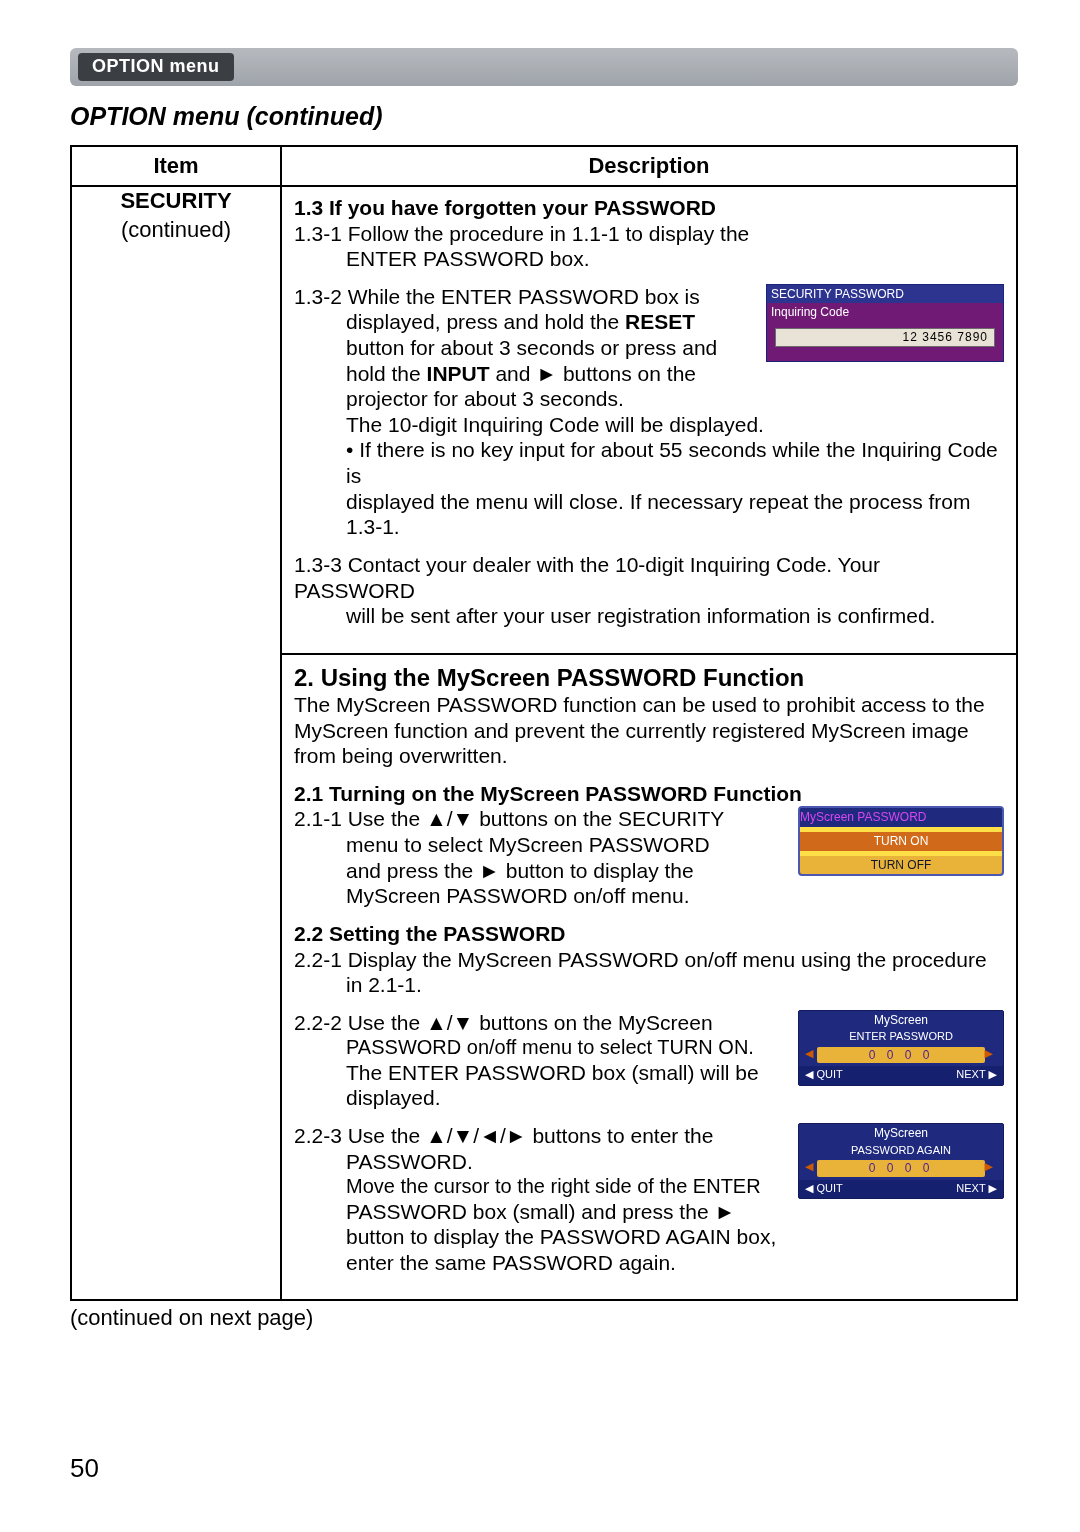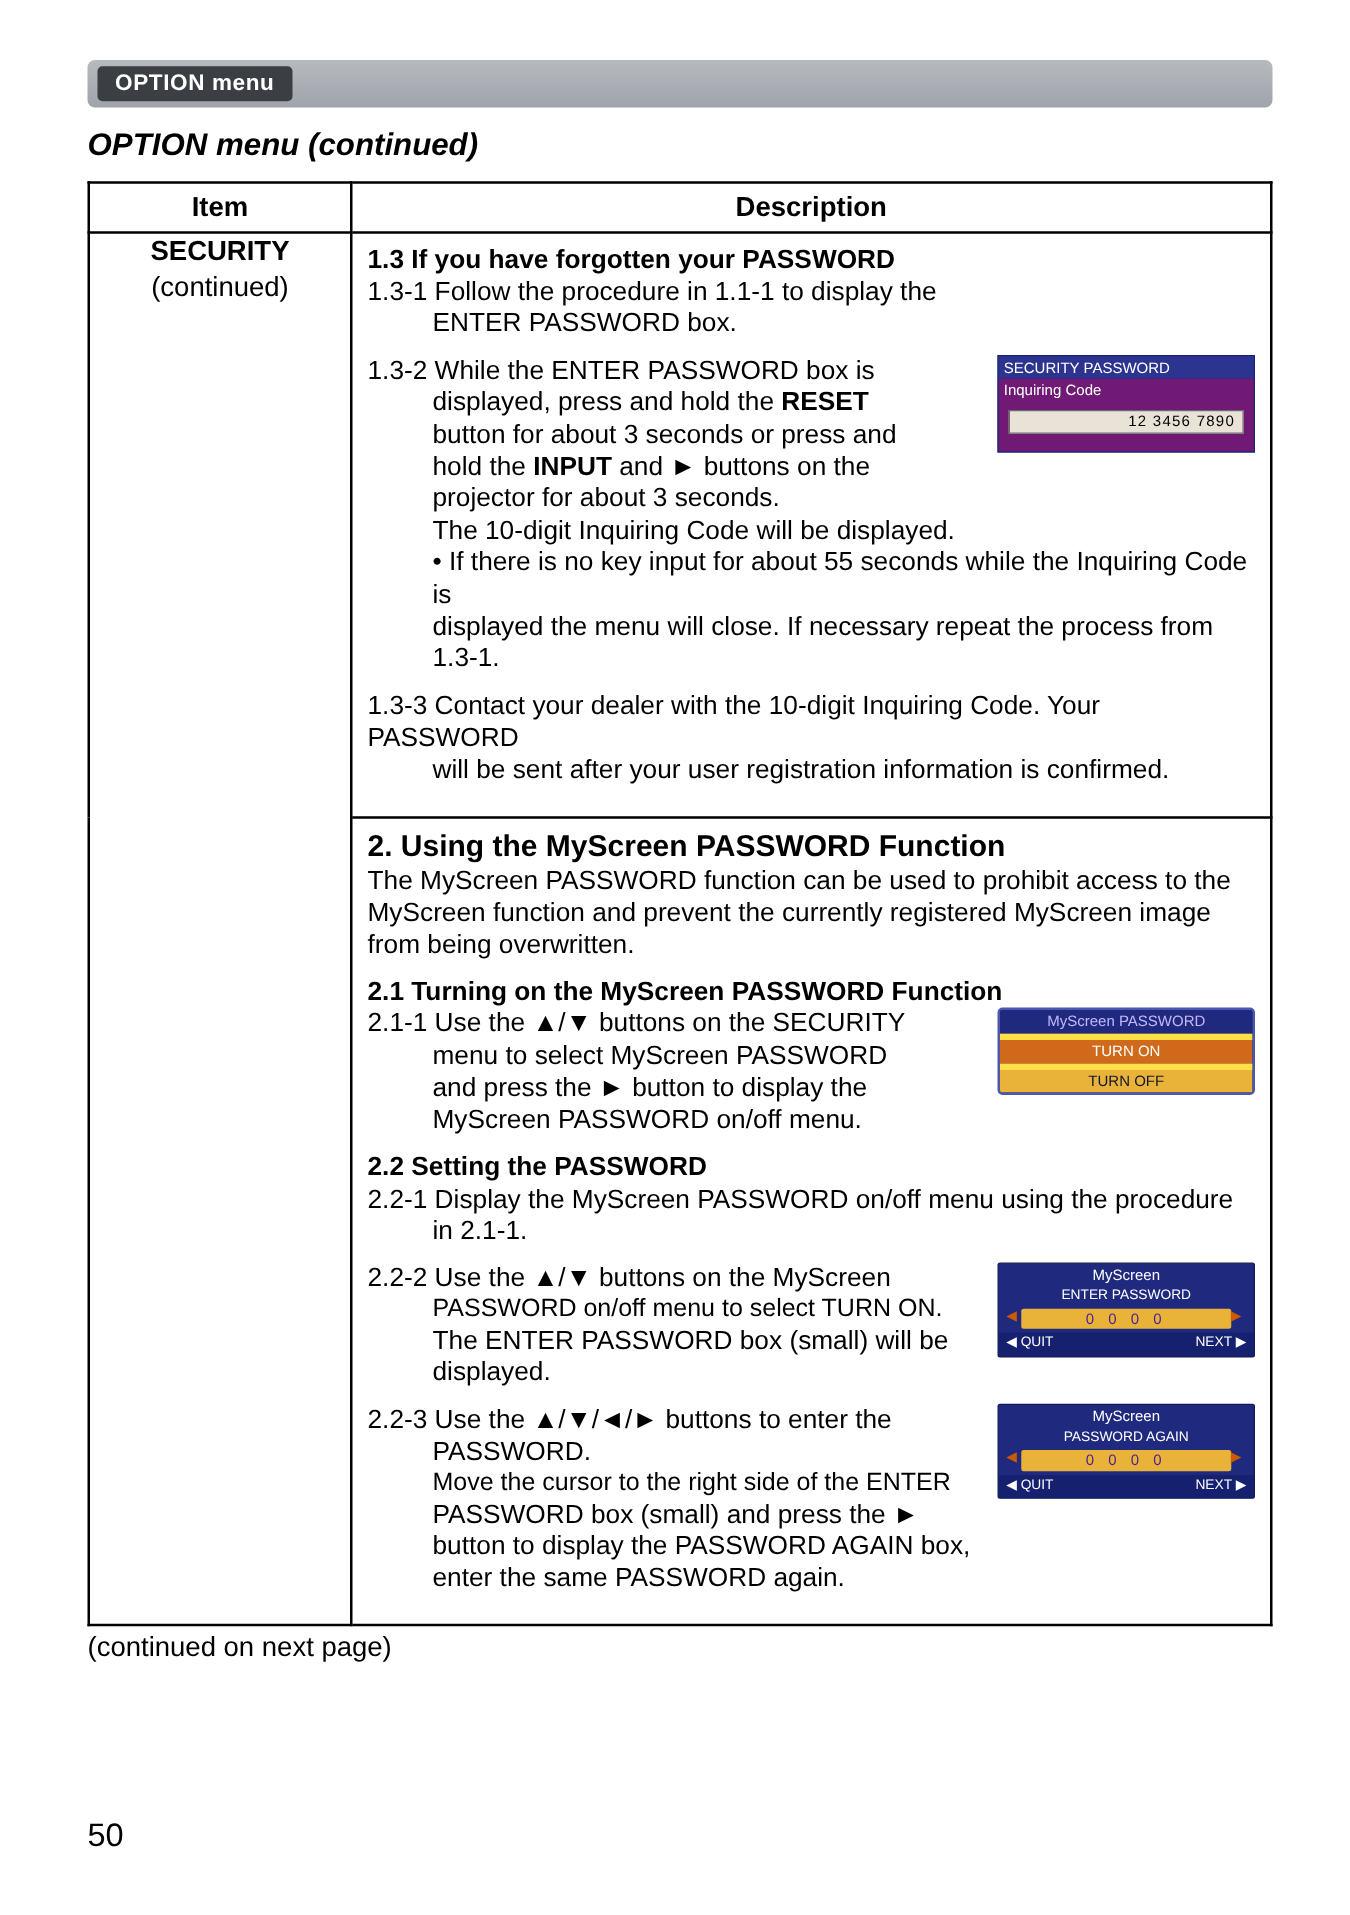--- a/index.html
+++ b/index.html
@@ -67,7 +67,7 @@
   }
   
   .fig1 {
-    top: 0; width: 206px;
+    top: 0; width: 238px;
     border: 1px solid #1a237a;
     background: #20257d;
     font-size: 12px; color: #fff;

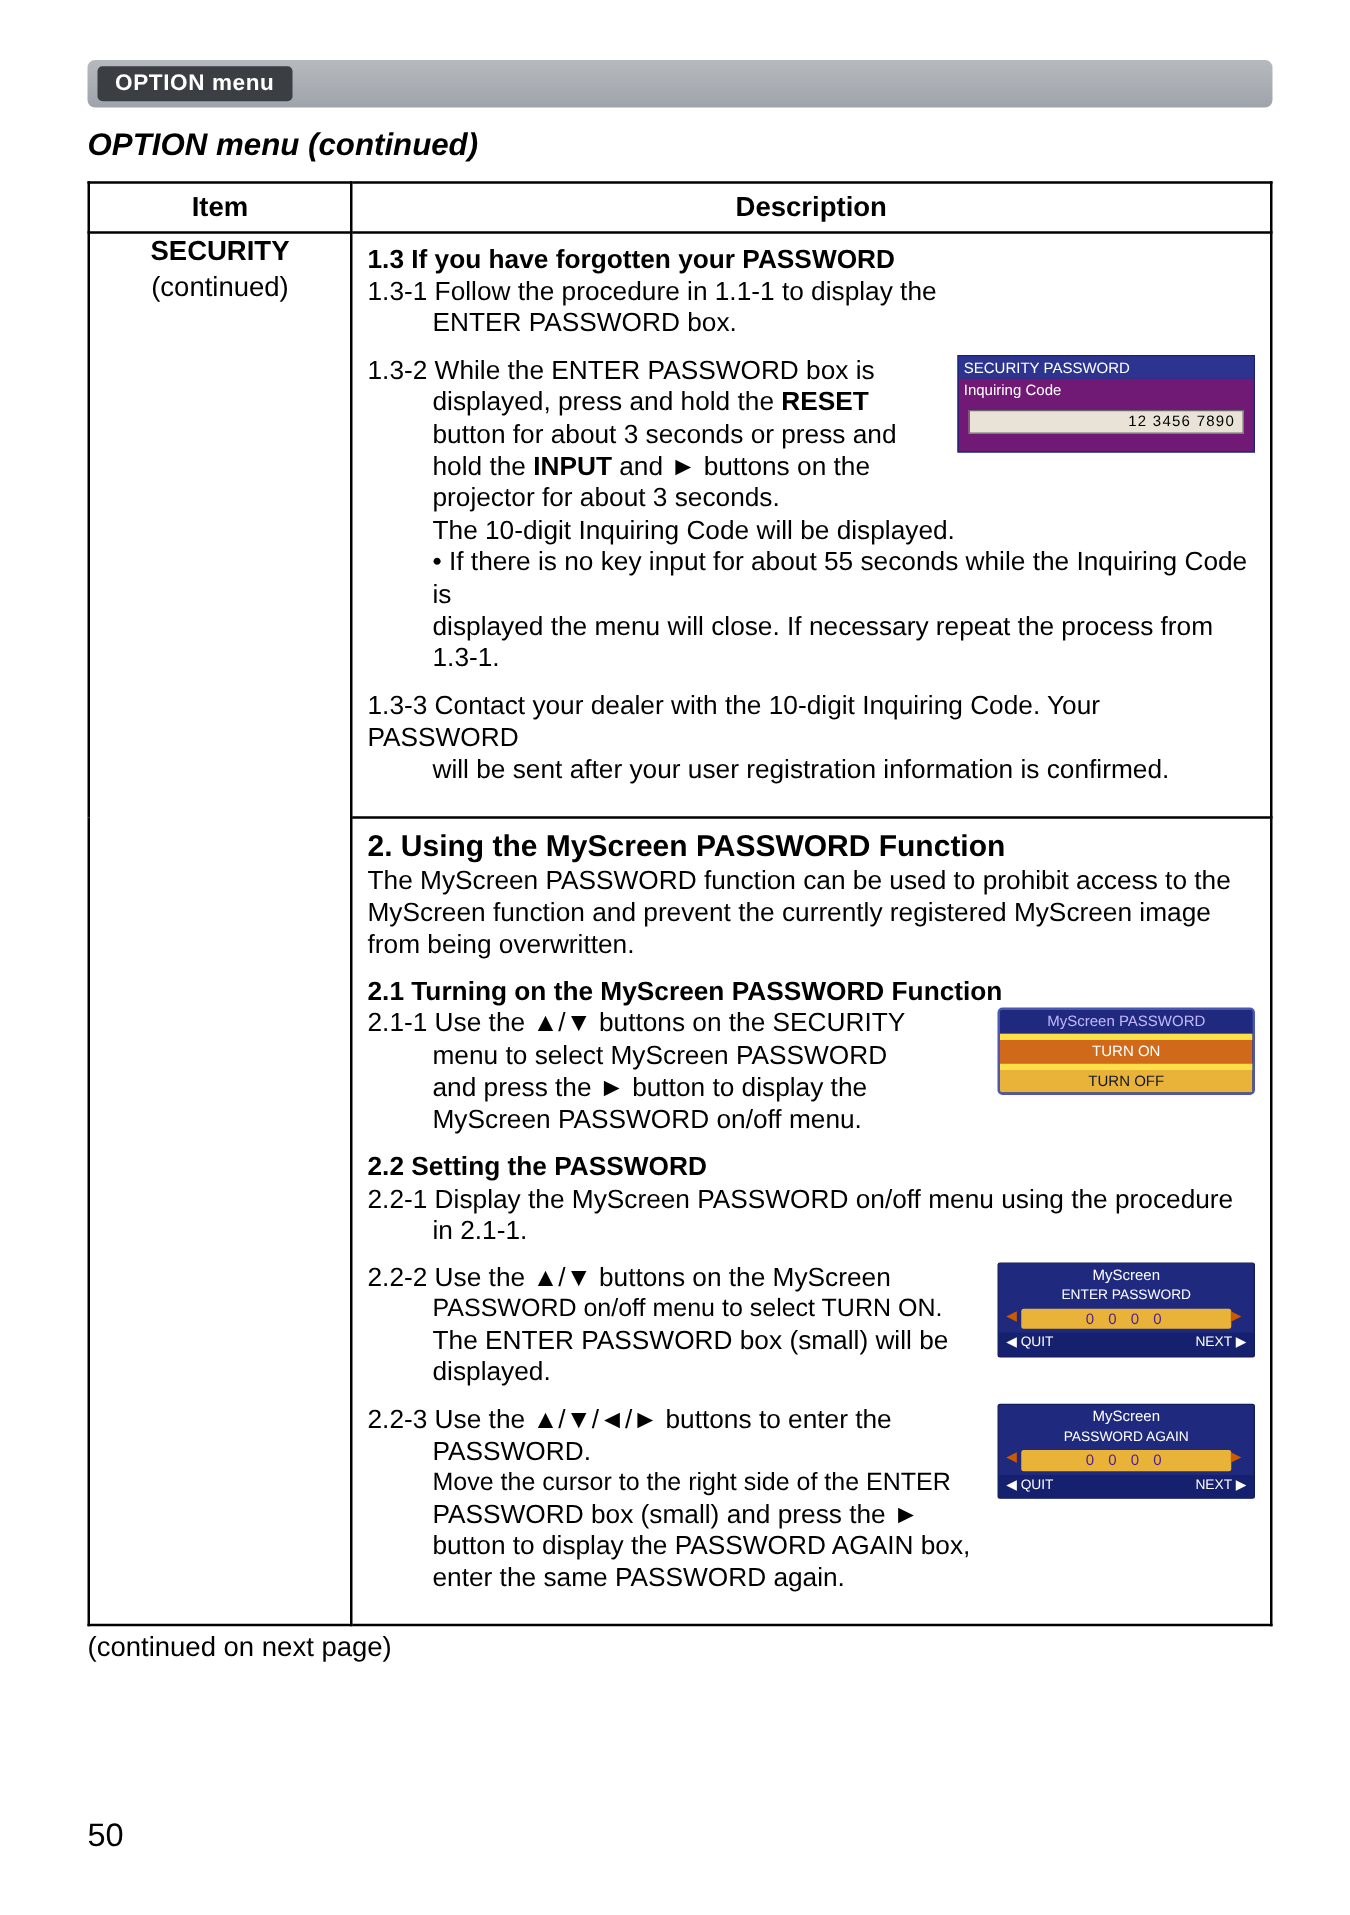--- a/index.html
+++ b/index.html
@@ -91,7 +91,7 @@
     border-radius: 4px;
     overflow: hidden;
   }
-  .fig2 .title { text-align: center; color: #c4b5fd; padding: 2px 0; background: #1f2a7f; }
+  .fig2 .title { text-align: left; color: #d946ef; padding: 2px 0; background: #1f2a7f; }
   .fig2 .row { text-align: center; padding: 2px 0; border-top: 5px solid #fde047; }
   .fig2 .on { background: #d06a1a; color:#fff; }
   .fig2 .off { background: #e9b33a; color:#0f172a; }

